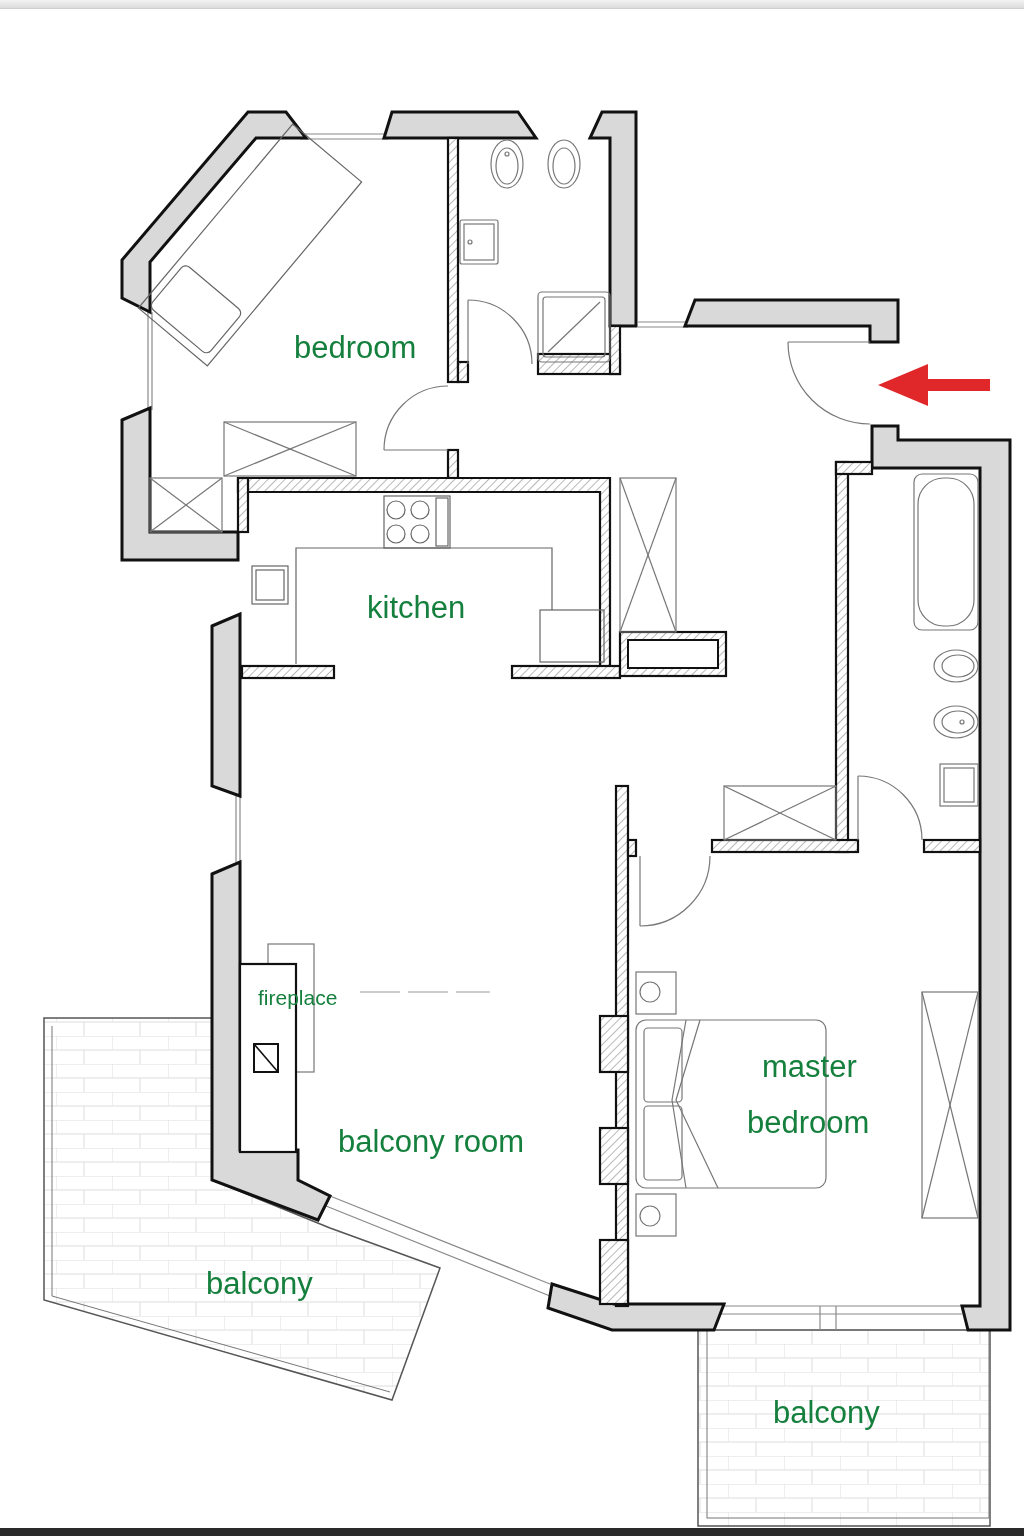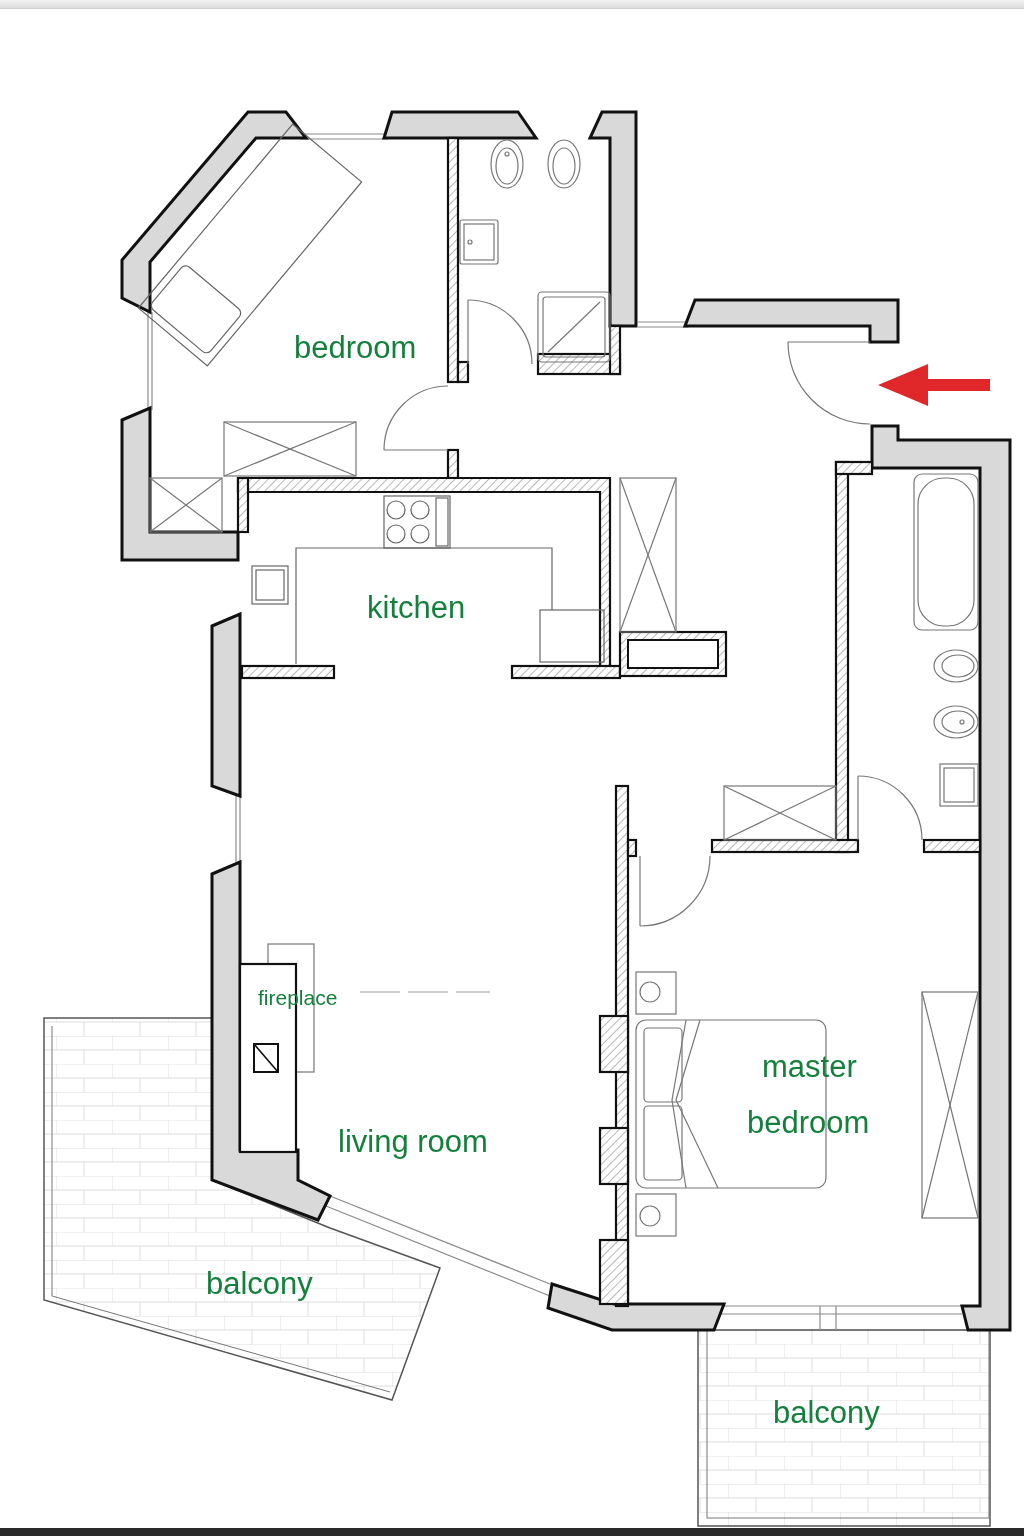--- a/index.html
+++ b/index.html
@@ -197,7 +197,7 @@
 <div class="label lbl-lg" style="left:294px; top:332px;">bedroom</div>
 <div class="label lbl-lg" style="left:367px; top:592px;">kitchen</div>
 <div class="label lbl-sm" style="left:258px; top:987px;text-align:right;">fireplace</div>
-<div class="label lbl-lg" style="left:338px; top:1126px;">living room</div>
+<div class="label lbl-lg" style="left:338px; top:1126px;">balcony room</div>
 <div class="label lbl-lg lbl-center" style="left:762px; top:1051px;">master</div>
 <div class="label lbl-lg lbl-center" style="left:747px; top:1107px;">bedroom</div>
 <div class="label lbl-lg" style="left:206px; top:1268px;">balcony</div>

